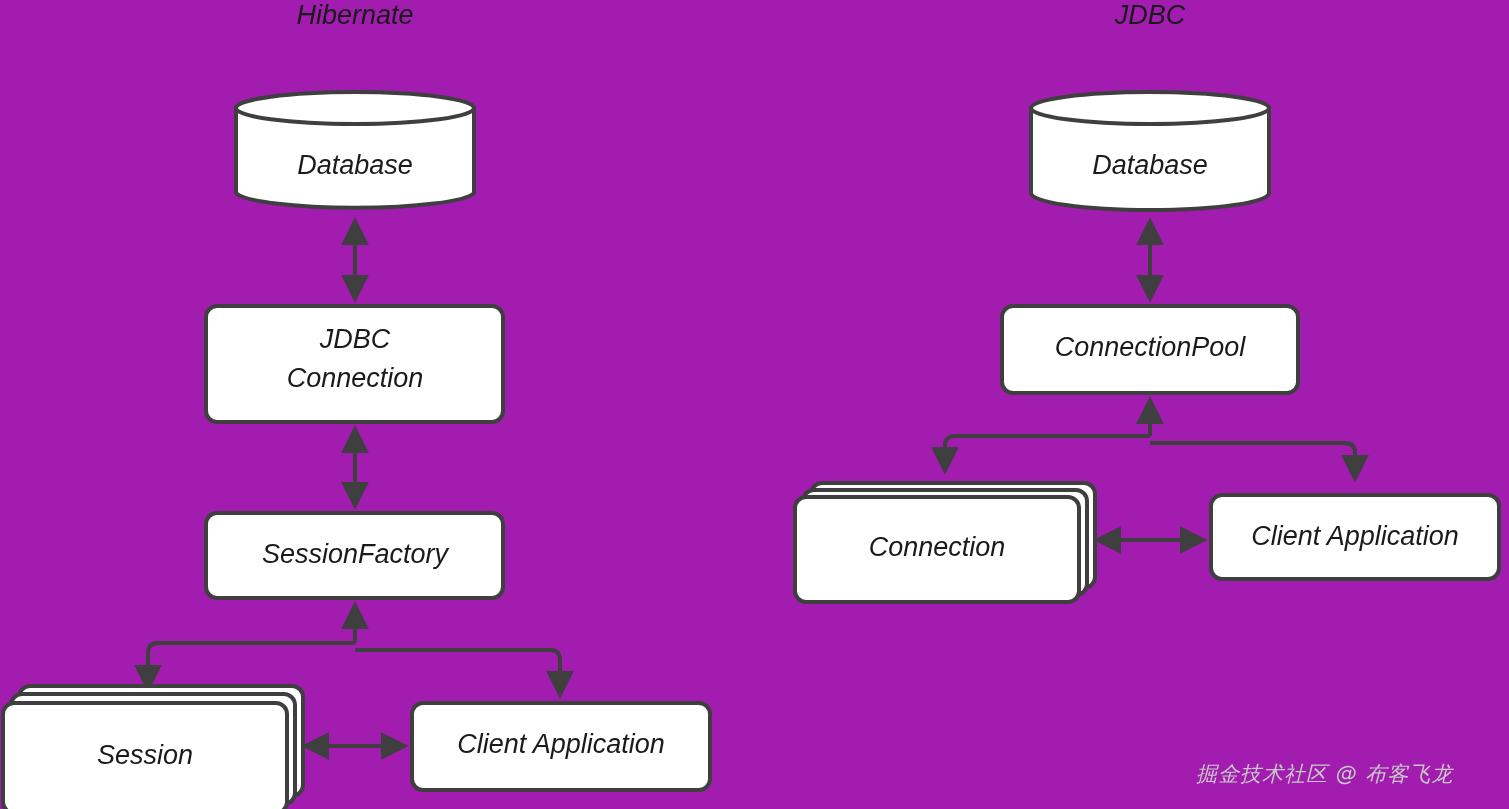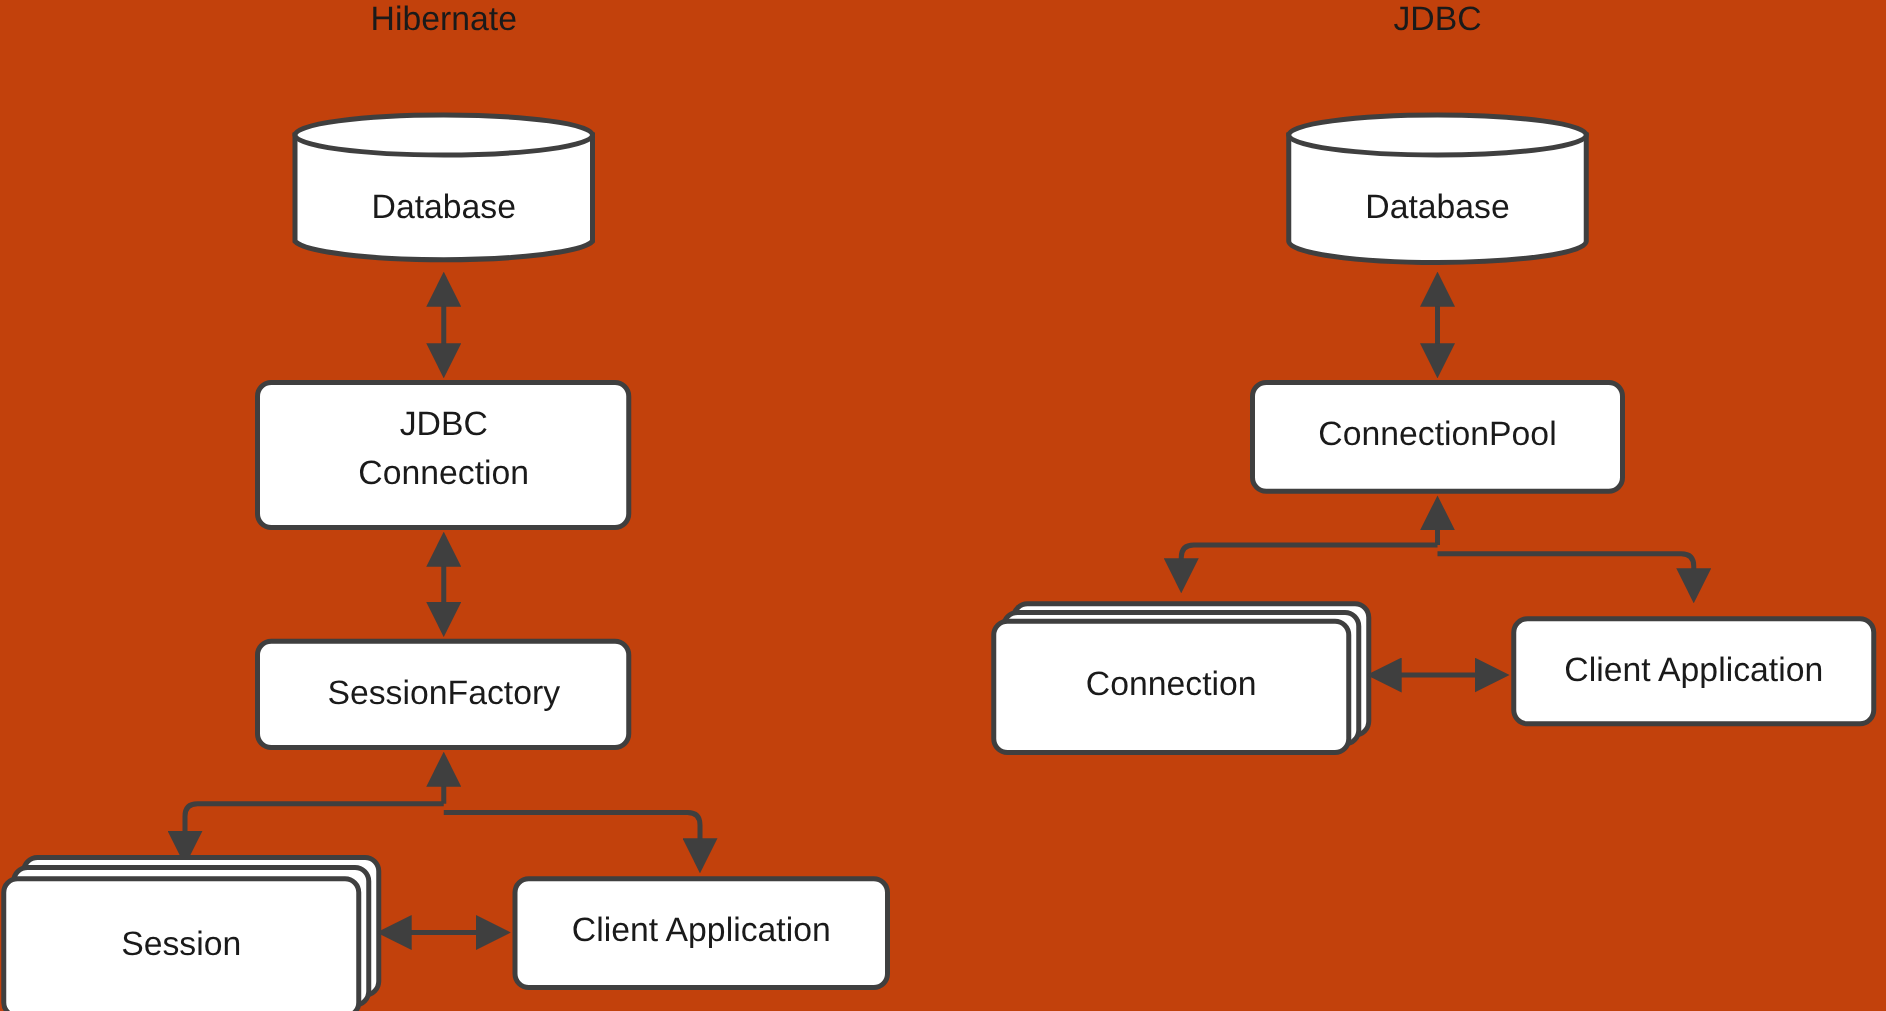--- a/index.html
+++ b/index.html
@@ -15,8 +15,9 @@
     position: relative;
     width: 1509px;
     height: 809px;
-    background: #c2410c;
+    background: #a21caf;
     overflow: hidden;
+    font-style: italic;
   }
   svg#diagram {
     position: absolute;

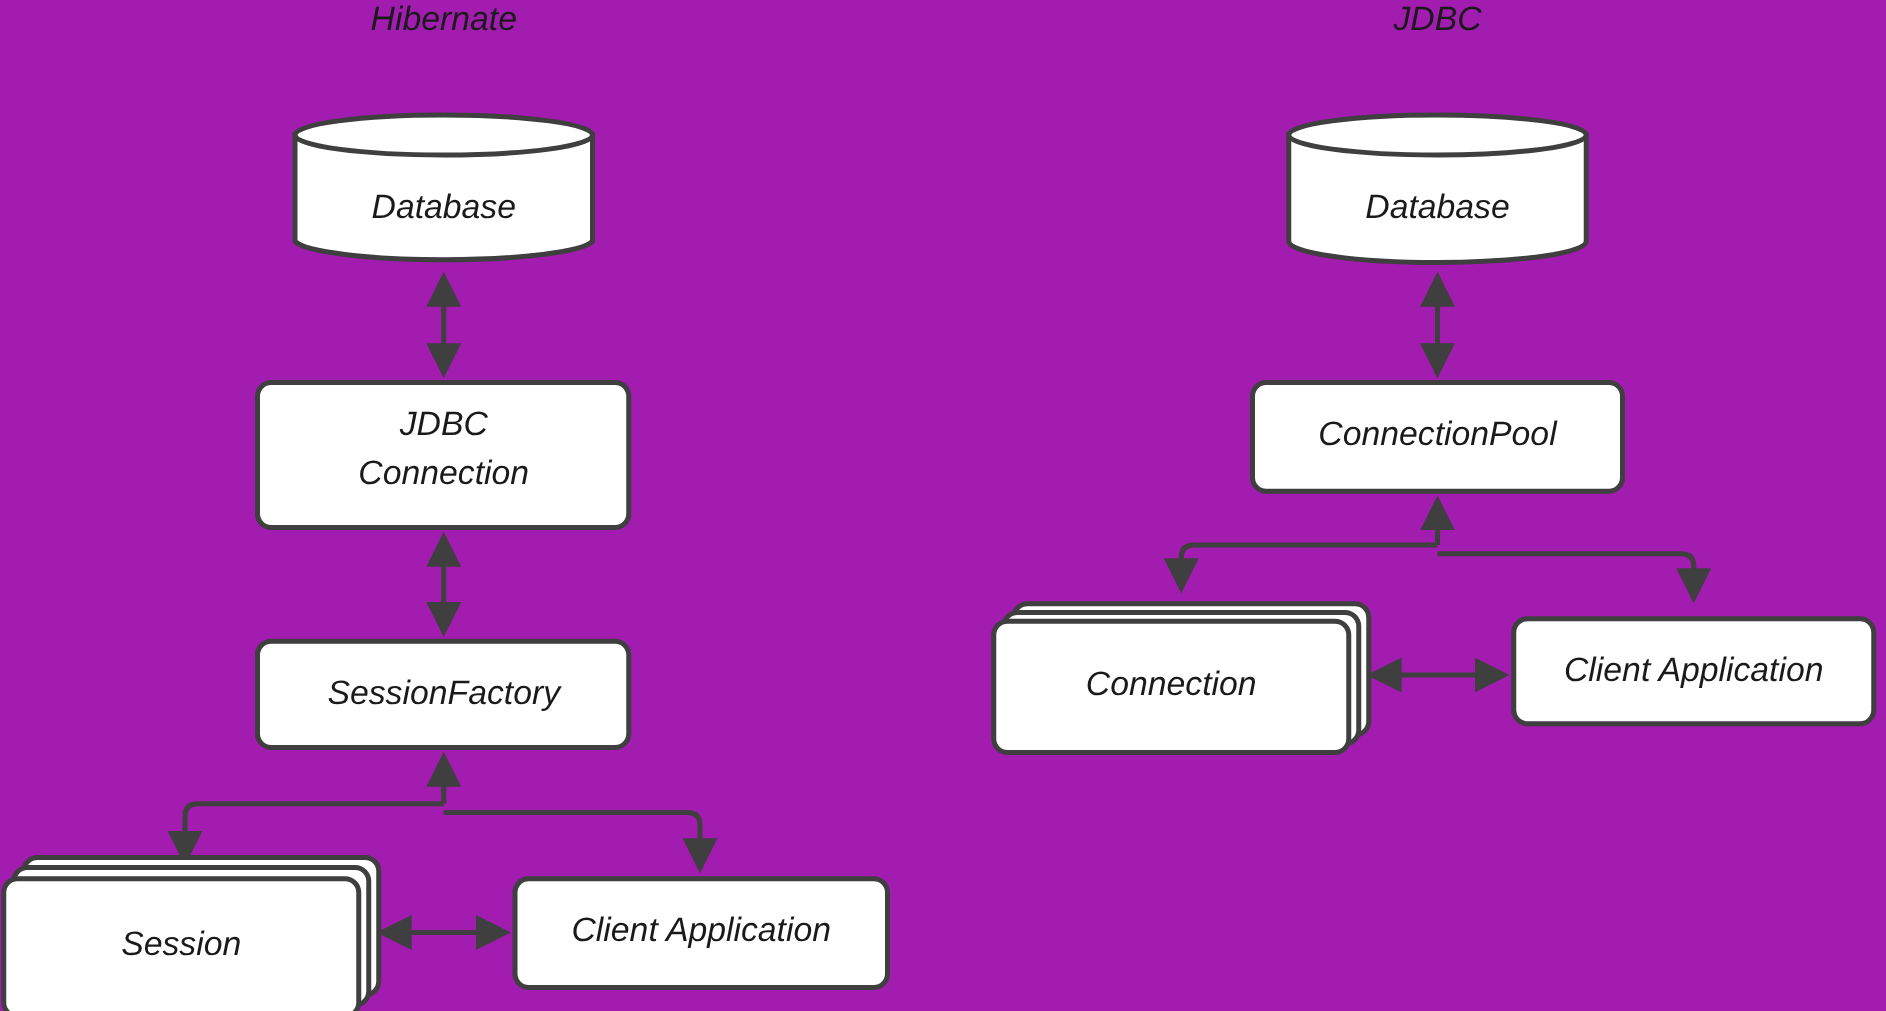--- a/index.html
+++ b/index.html
@@ -177,6 +177,7 @@
     </g>
   </svg>
 
+  <div class="watermark" style="left:1196px; top:760px;">掘金技术社区 @ 布客飞龙</div>
 
 </div>
 

